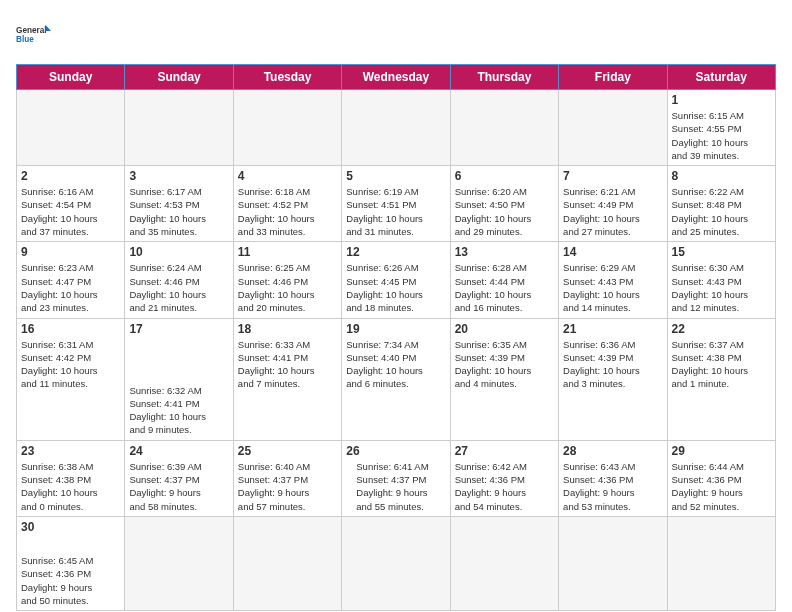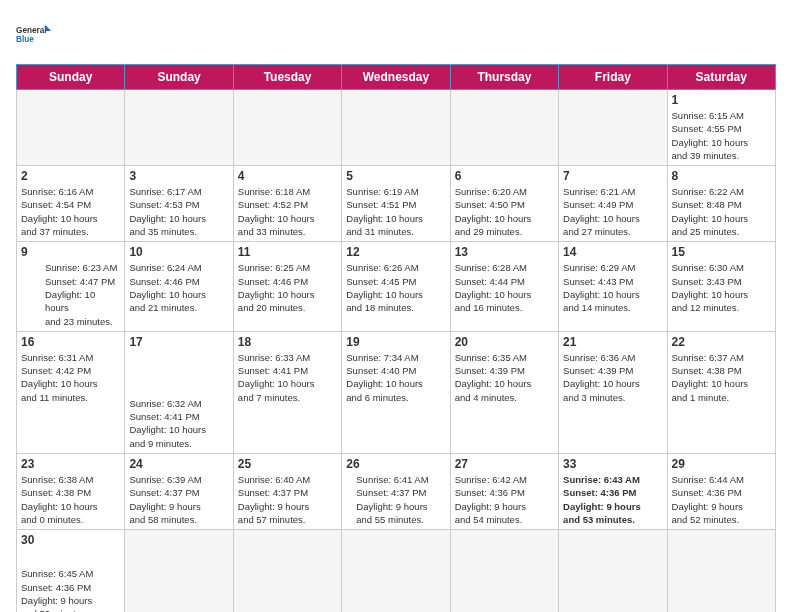--- a/index.html
+++ b/index.html
@@ -179,7 +179,7 @@
       <tr>
         <td>
           <span class="day-number">9</span>
-          <div class="day-info" style="white-space: pre-line; margin-left: 24px;">Sunrise: 6:23 AM
+          <div class="day-info" style="white-space: pre-line;">Sunrise: 6:23 AM
 Sunset: 4:47 PM
 Daylight: 10 hours
 and 23 minutes.</div>

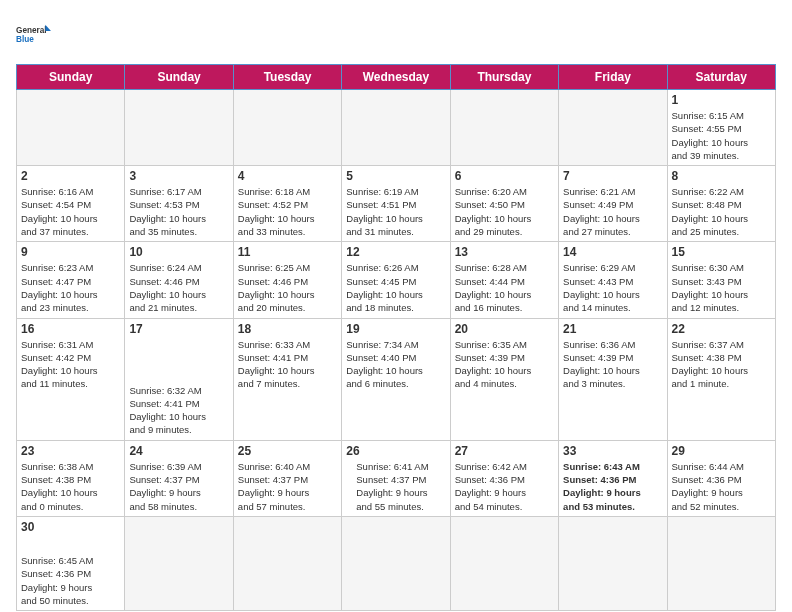--- a/index.html
+++ b/index.html
@@ -222,7 +222,7 @@
         <td>
           <span class="day-number">15</span>
           <div class="day-info" style="white-space: pre-line;">Sunrise: 6:30 AM
-Sunset: 3:43 PM
+Sunset: 4:43 PM
 Daylight: 10 hours
 and 12 minutes.</div>
         </td>

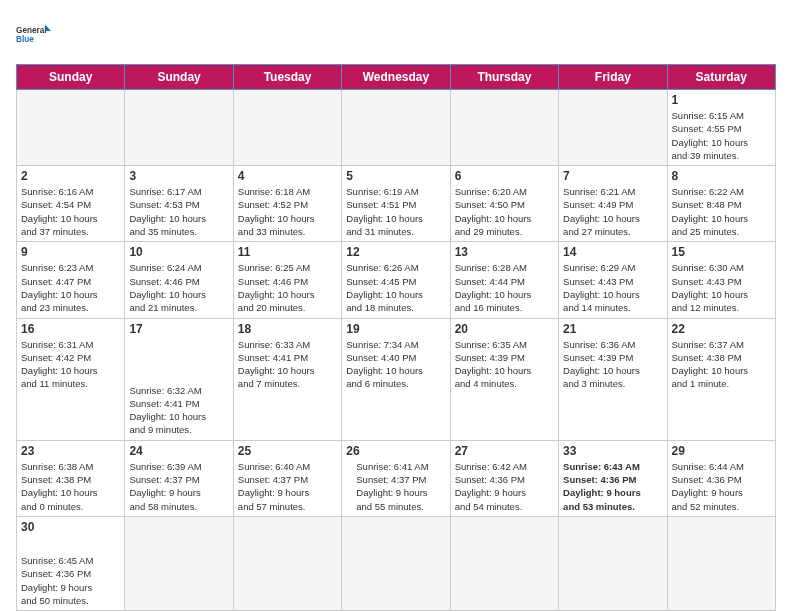--- a/index.html
+++ b/index.html
@@ -315,7 +315,7 @@
 and 54 minutes.</div>
         </td>
         <td>
-          <span class="day-number">33</span>
+          <span class="day-number">28</span>
           <div class="day-info" style="white-space: pre-line; font-weight: bold;">Sunrise: 6:43 AM
 Sunset: 4:36 PM
 Daylight: 9 hours

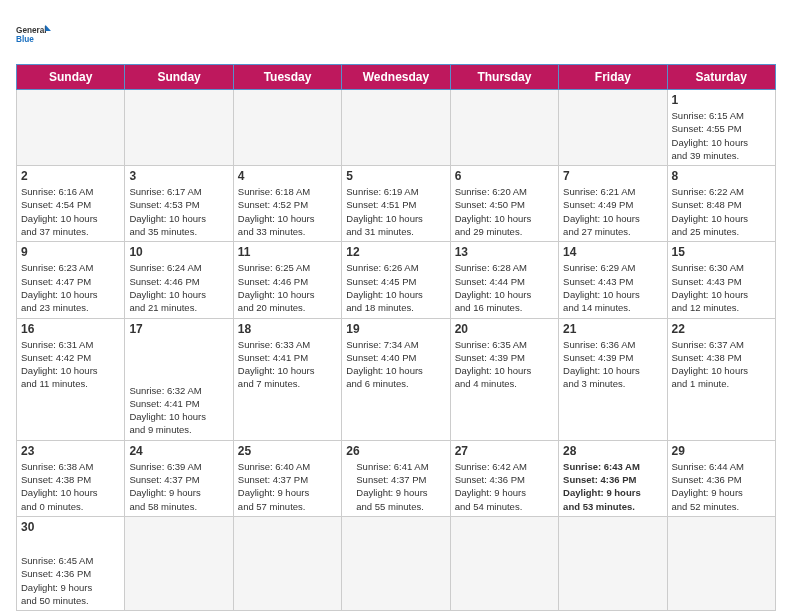--- a/index.html
+++ b/index.html
@@ -316,7 +316,7 @@
         </td>
         <td>
           <span class="day-number">28</span>
-          <div class="day-info" style="white-space: pre-line; font-weight: bold;">Sunrise: 6:43 AM
+          <div class="day-info" style="white-space: pre-line;">Sunrise: 6:43 AM
 Sunset: 4:36 PM
 Daylight: 9 hours
 and 53 minutes.</div>

